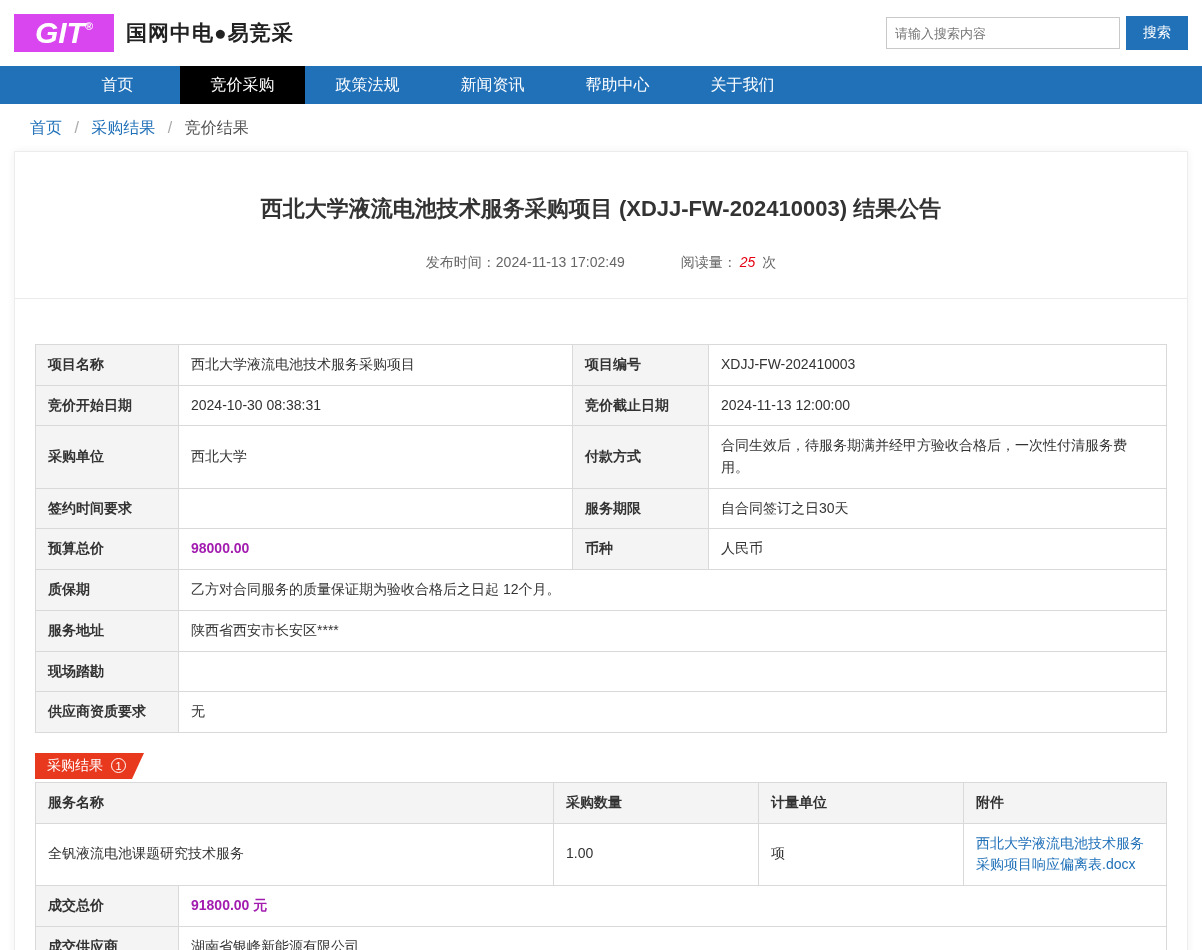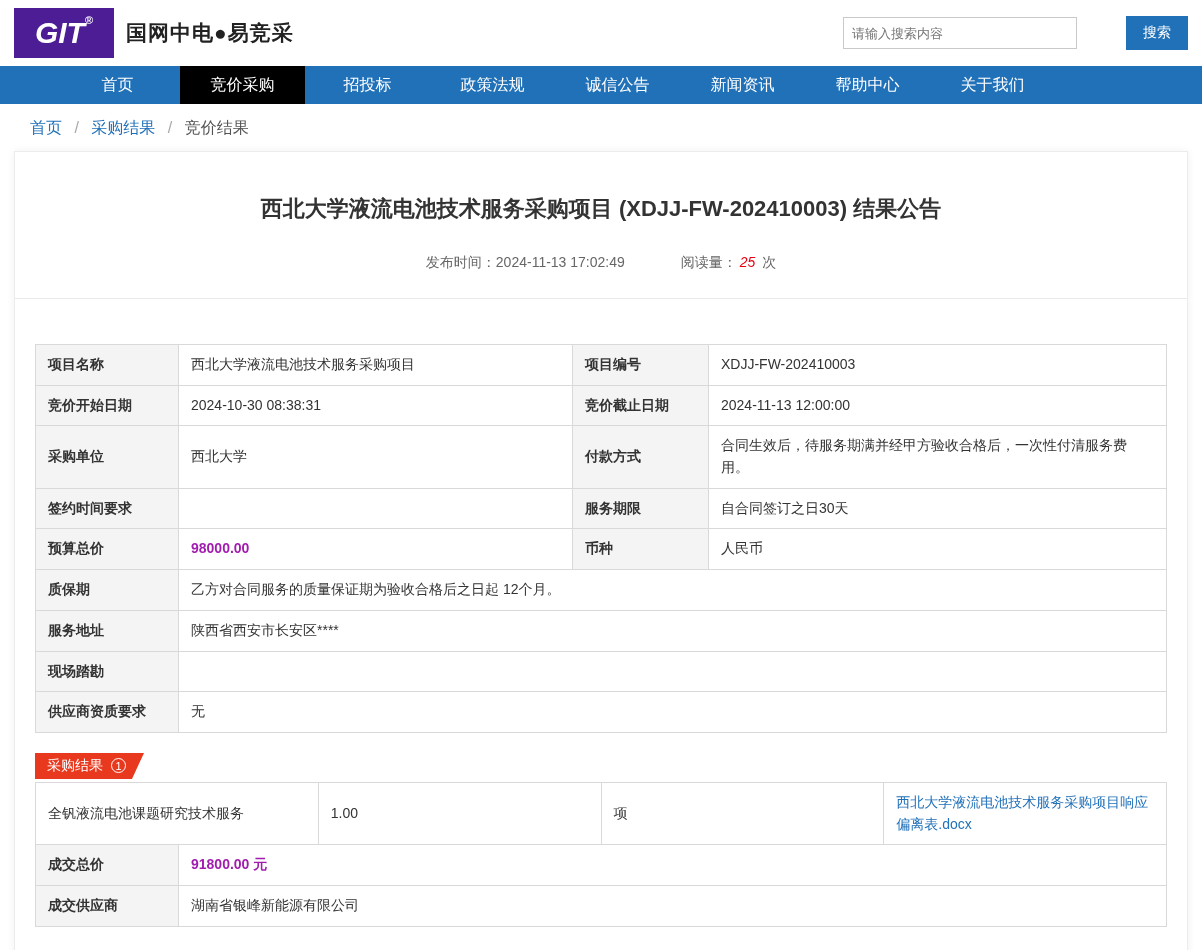--- a/index.html
+++ b/index.html
@@ -9,7 +9,7 @@
 
   
   .topbar { display:flex; align-items:center; height:66px; padding:0 14px; background:#fff; }
-  .logo { width:100px; height:50px; background:#4c1d95; color:#fff; display:flex;
+  .logo { width:100px; height:38px; background:#d946ef; color:#fff; display:flex;
     align-items:center; justify-content:center; font-weight:bold; font-style:italic;
     font-size:30px; cursor:pointer; }
   .logo .reg { font-size:11px; font-style:normal; align-self:flex-start; margin-top:6px; }

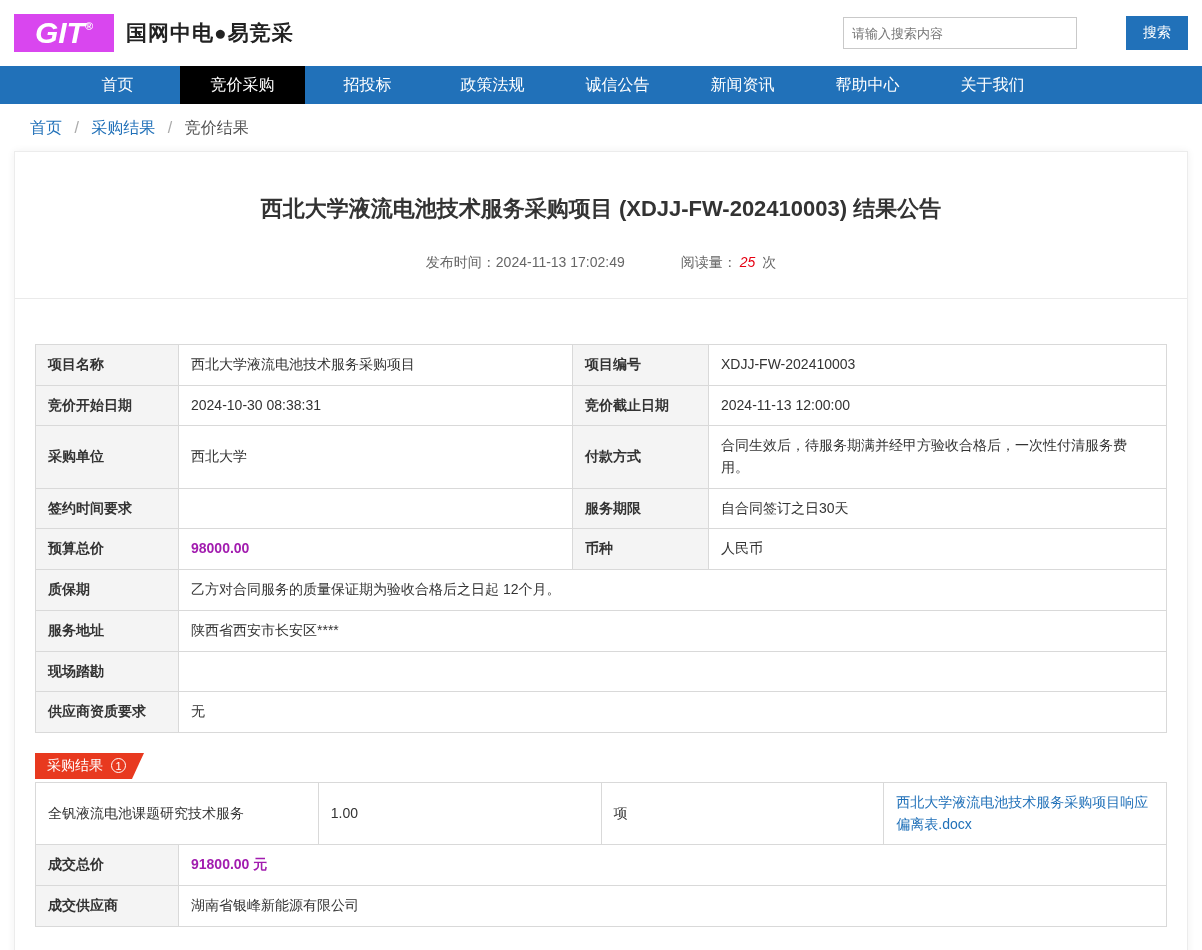--- a/index.html
+++ b/index.html
@@ -14,7 +14,7 @@
     font-size:30px; cursor:pointer; }
   .logo .reg { font-size:11px; font-style:normal; align-self:flex-start; margin-top:6px; }
   .brand { font-size:21px; font-weight:bold; color:#222; margin-left:12px; letter-spacing:1px; }
-  .search { margin-left:auto; display:flex; align-items:center;gap:43px; }
+  .search { margin-left:auto; display:flex; align-items:center; }
   .search input { width:234px; height:32px; border:1px solid #c9c9c9; padding:0 8px;
     font-size:13px; color:#333; outline:none; font-family:inherit; }
   .search button { width:62px; height:34px; background:#2171b9; color:#ffffff; border:none;

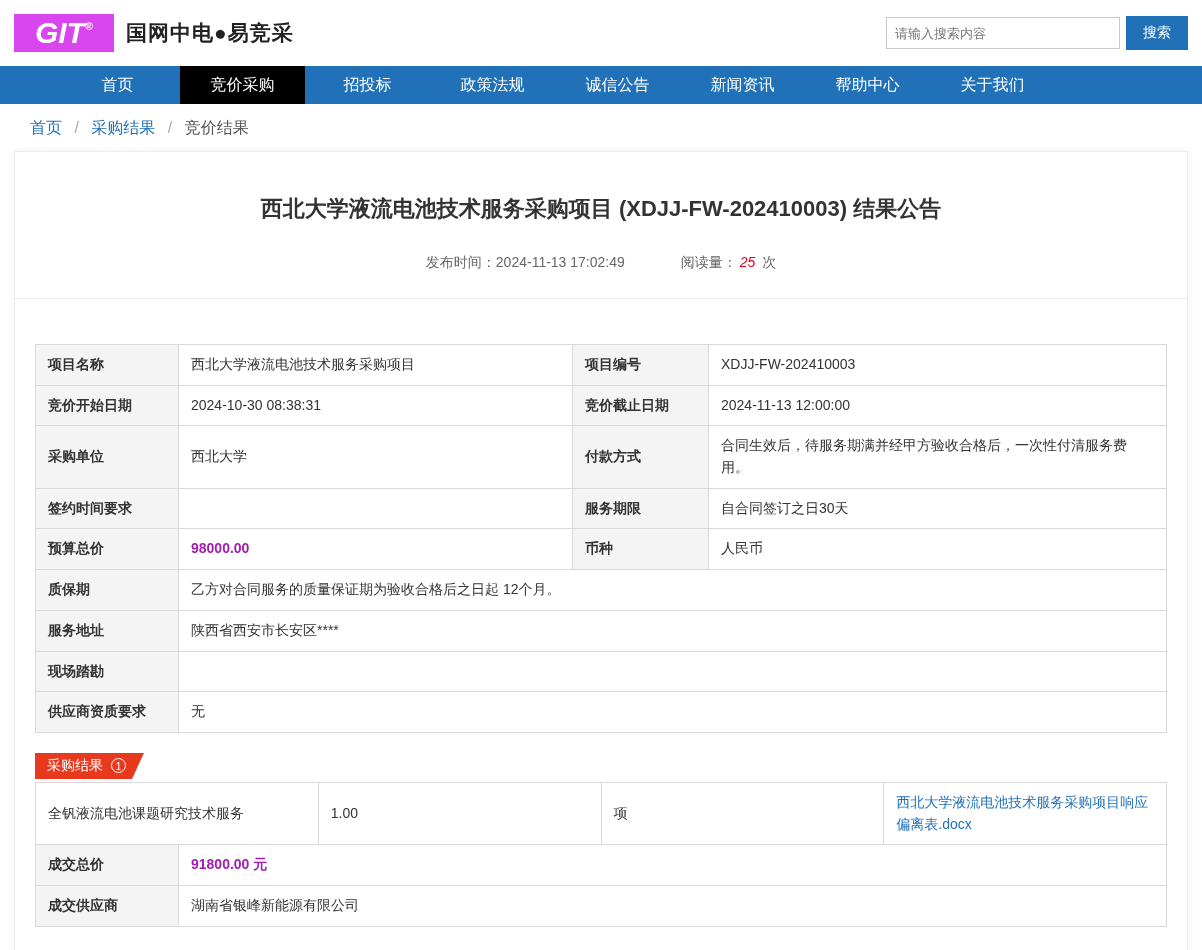--- a/index.html
+++ b/index.html
@@ -80,7 +80,6 @@
 <div class="nav">
   <div class="item">首页</div>
   <div class="item active">竞价采购</div>
-  <div class="item">招投标</div>
   <div class="item">政策法规</div>
   <div class="item">诚信公告</div>
   <div class="item">新闻资讯</div>

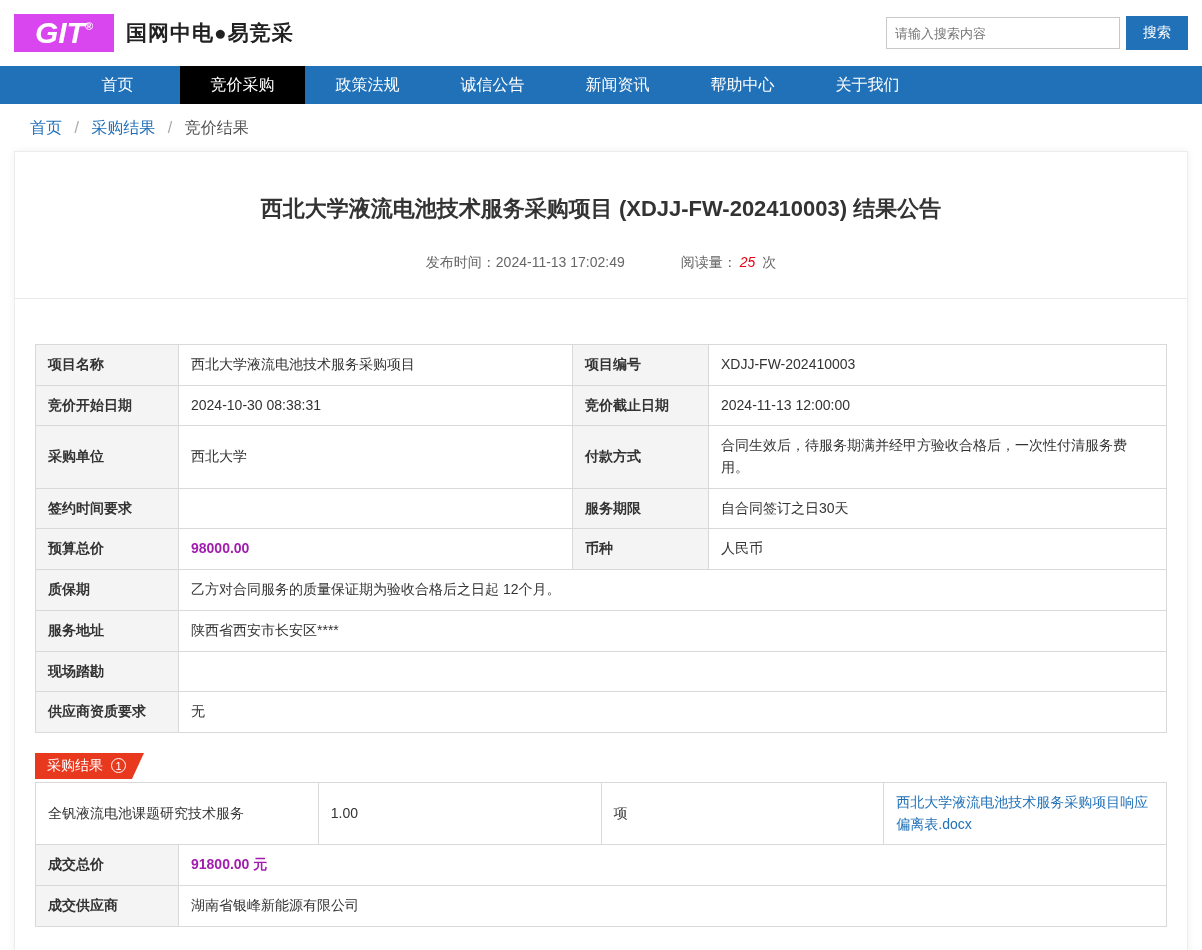--- a/index.html
+++ b/index.html
@@ -81,7 +81,6 @@
   <div class="item">首页</div>
   <div class="item active">竞价采购</div>
   <div class="item">政策法规</div>
-  <div class="item">诚信公告</div>
   <div class="item">新闻资讯</div>
   <div class="item">帮助中心</div>
   <div class="item">关于我们</div>

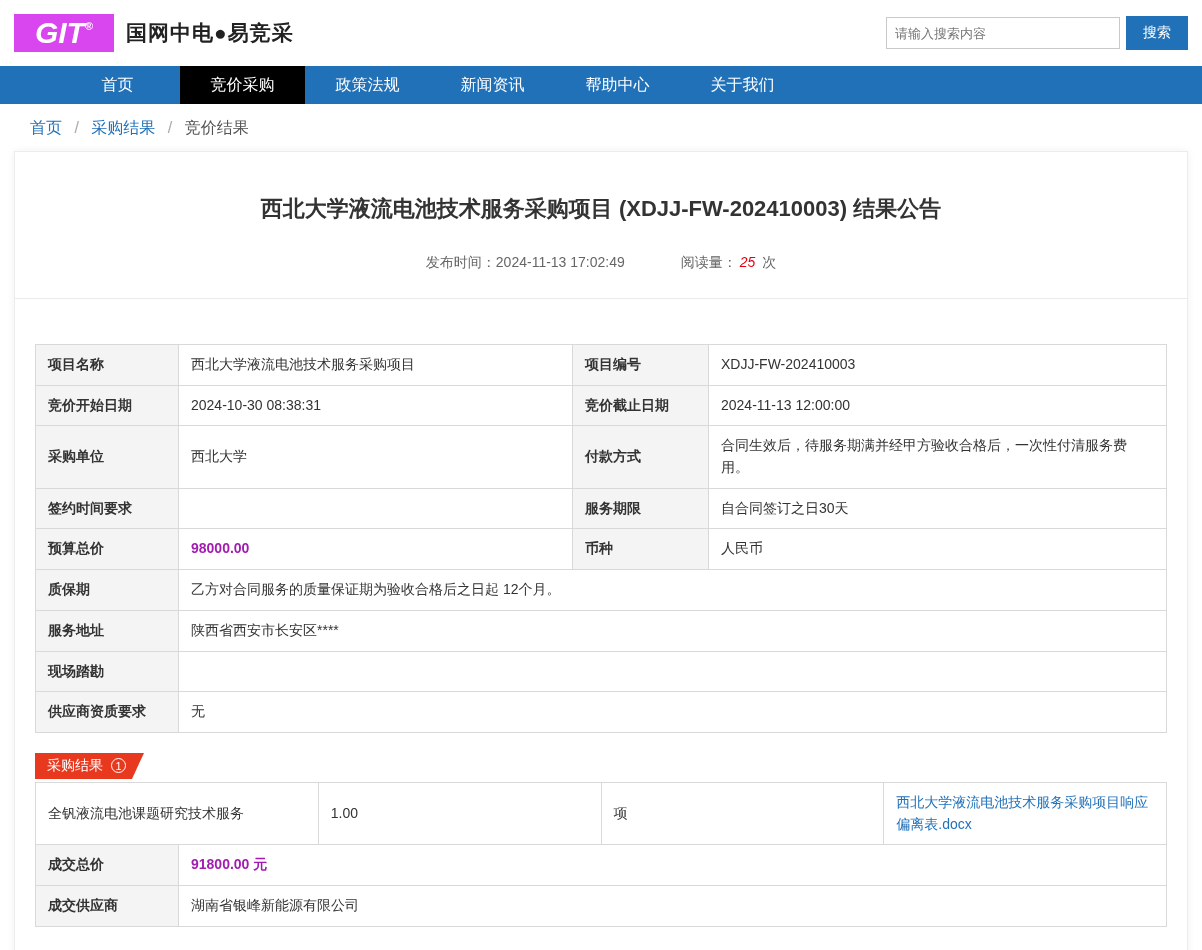--- a/index.html
+++ b/index.html
@@ -165,6 +165,12 @@
   
   <table class="result-table">
     <tbody>
+        <tr>
+      <th class="col-name">服务名称</th>
+      <th class="col-qty">采购数量</th>
+      <th class="col-unit">计量单位</th>
+      <th>附件</th>
+    </tr>
     <tr>
       <td>全钒液流电池课题研究技术服务</td>
       <td>1.00</td>

